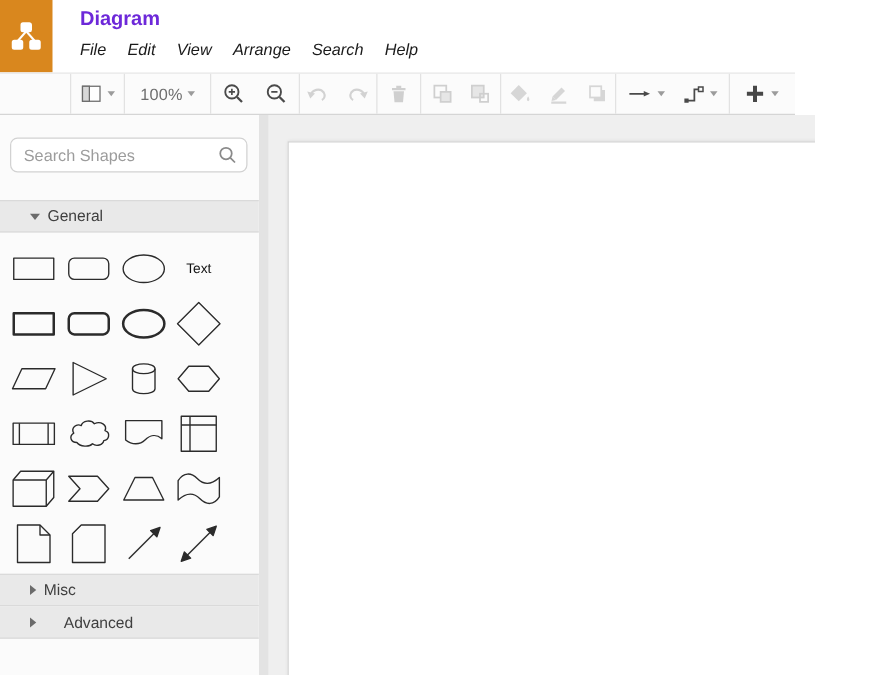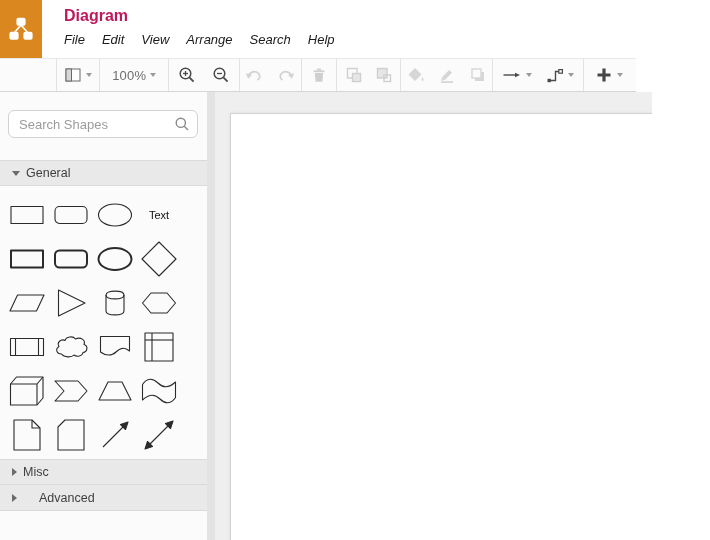--- a/index.html
+++ b/index.html
@@ -10,7 +10,7 @@
   .header { position:absolute; left:0; top:0; width:710px; height:58px; background:#fff; }
   .logo { position:absolute; left:0; top:0; width:42px; height:58px; background:#d9871e; display:flex; align-items:center; justify-content:center; }
   .title-block { position:absolute; left:64px; top:6px; }
-  .app-title { font-size:16px; font-weight:bold; color:#be185d; line-height:20px; }
+  .app-title { font-size:16px; font-weight:bold; color:#6d28d9; line-height:20px; }
   .menubar { display:flex; gap:17px; margin-top:6px;font-style:italic; }
   .menubar span { font-size:13px; color:#1a1a1a; cursor:default; }
 

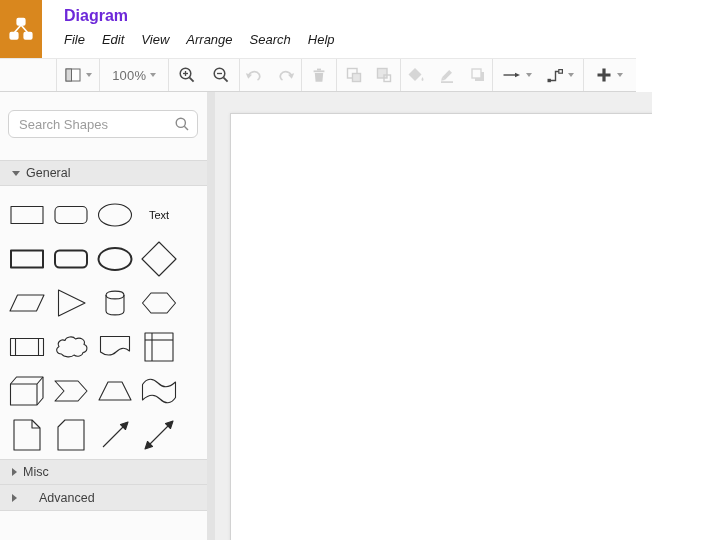--- a/index.html
+++ b/index.html
@@ -41,7 +41,7 @@
   .search-icon { position:absolute; right:8px; top:6px; }
 
   .section-hdr { height:26px; background:#e9e9e9; border-top:1px solid #dadada; border-bottom:1px solid #dadada;
-                 display:flex; align-items:center; padding-left:12px; cursor:pointer; }
+                 display:flex; align-items:center; padding-left:24px; cursor:pointer; }
   .section-hdr .lbl { font-size:12.5px; color:#3f3f3f; margin-left:6px; }
   .tri-down { width:0; height:0; border-left:4px solid transparent; border-right:4px solid transparent; border-top:5px solid #6b6b6b; }
   .tri-right { width:0; height:0; border-top:4px solid transparent; border-bottom:4px solid transparent; border-left:5px solid #6b6b6b; }

